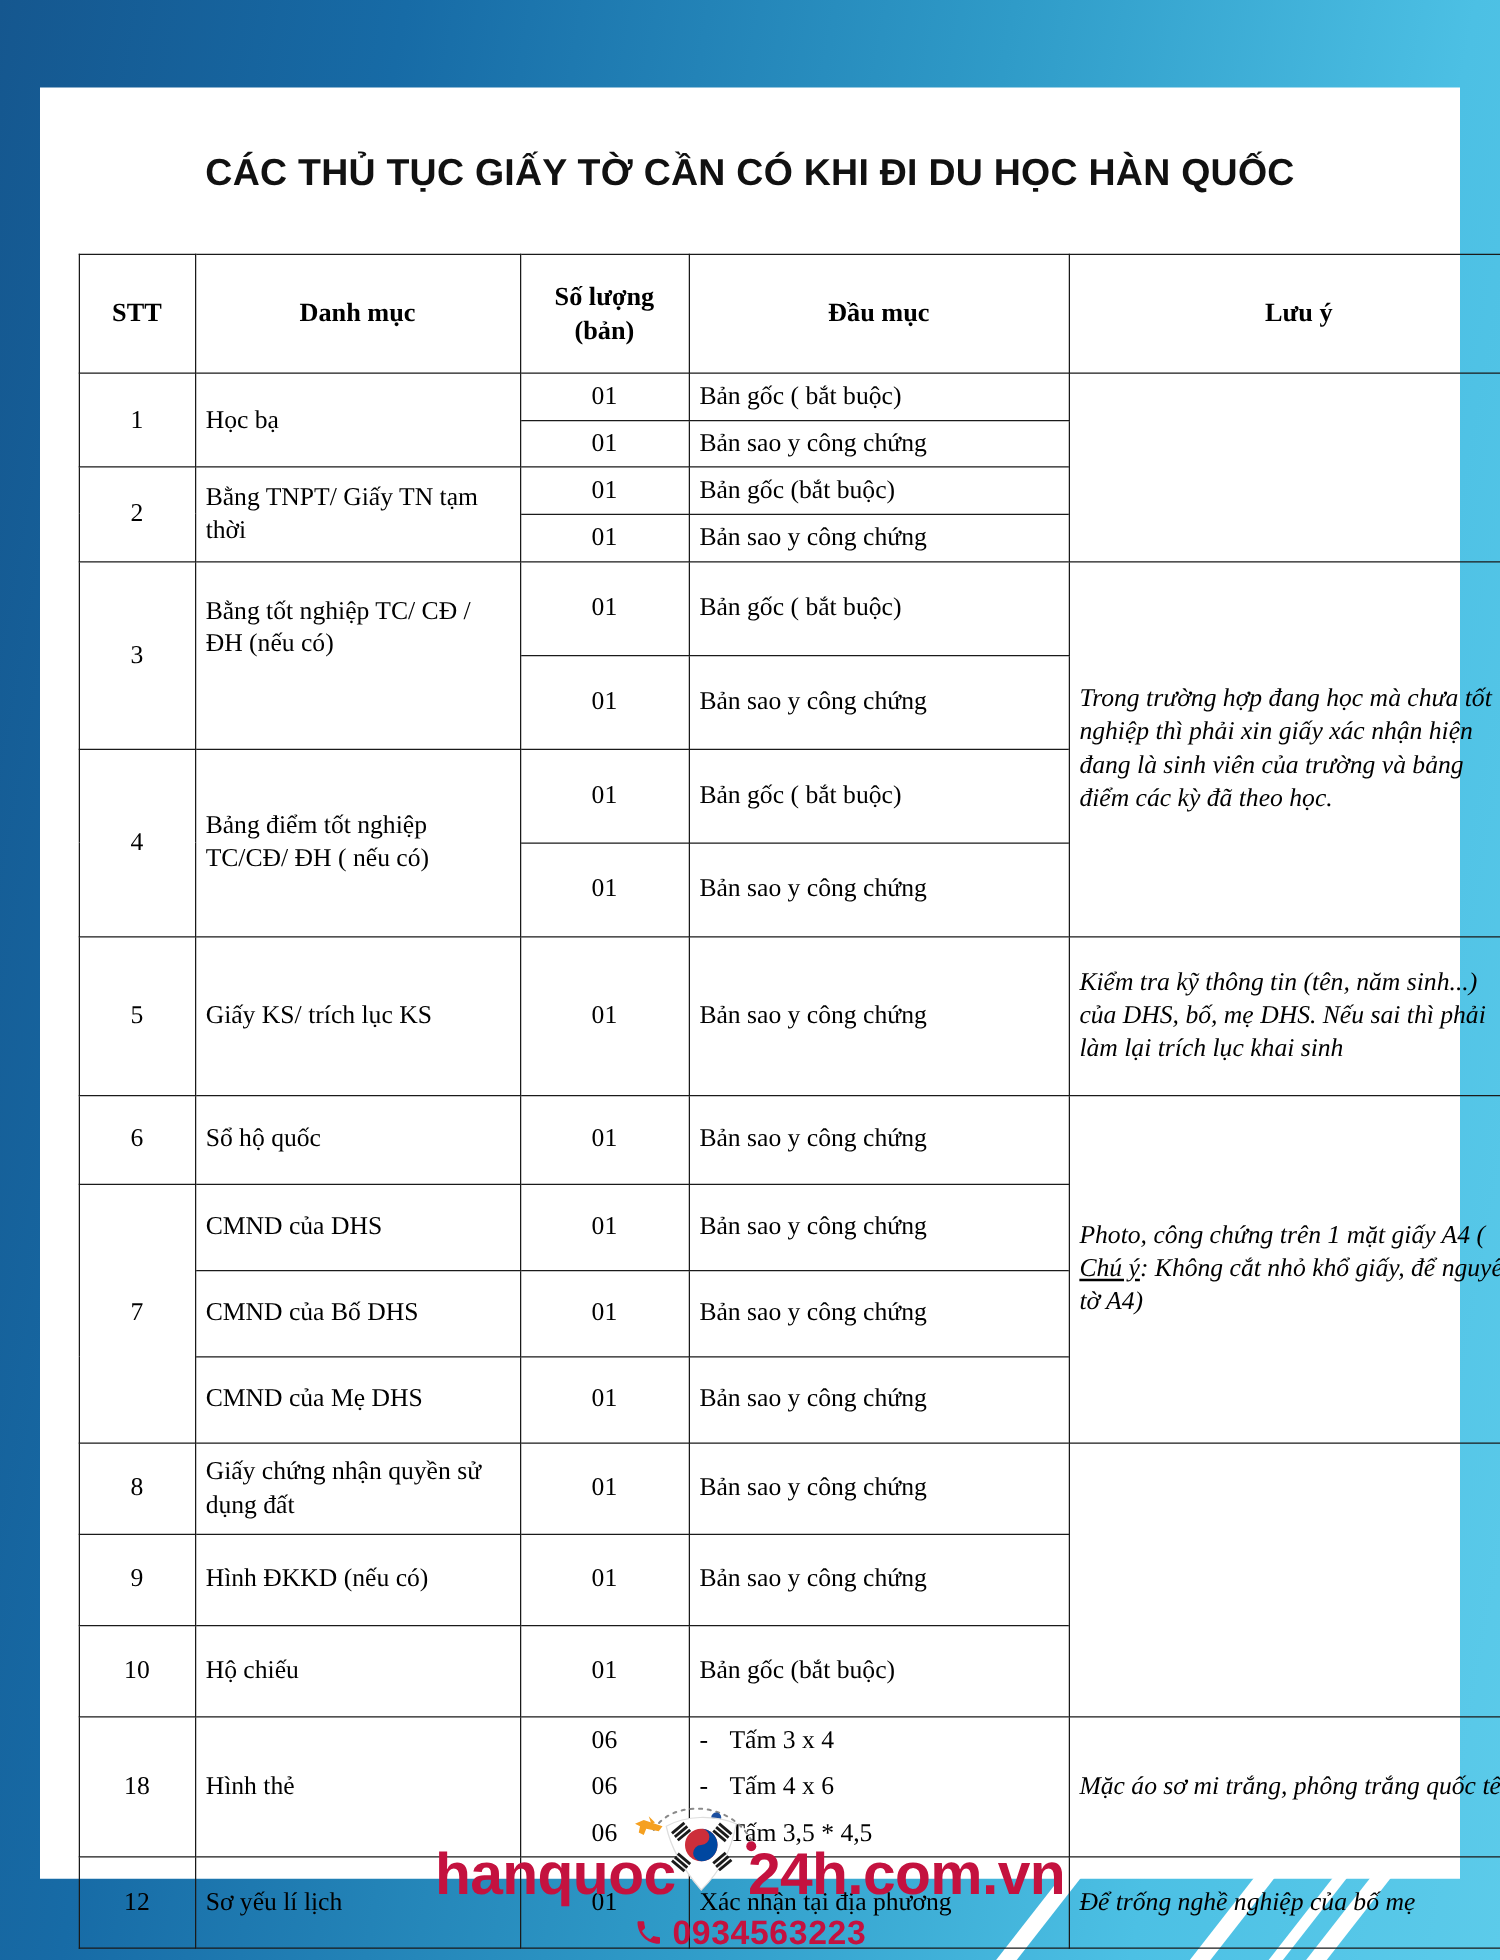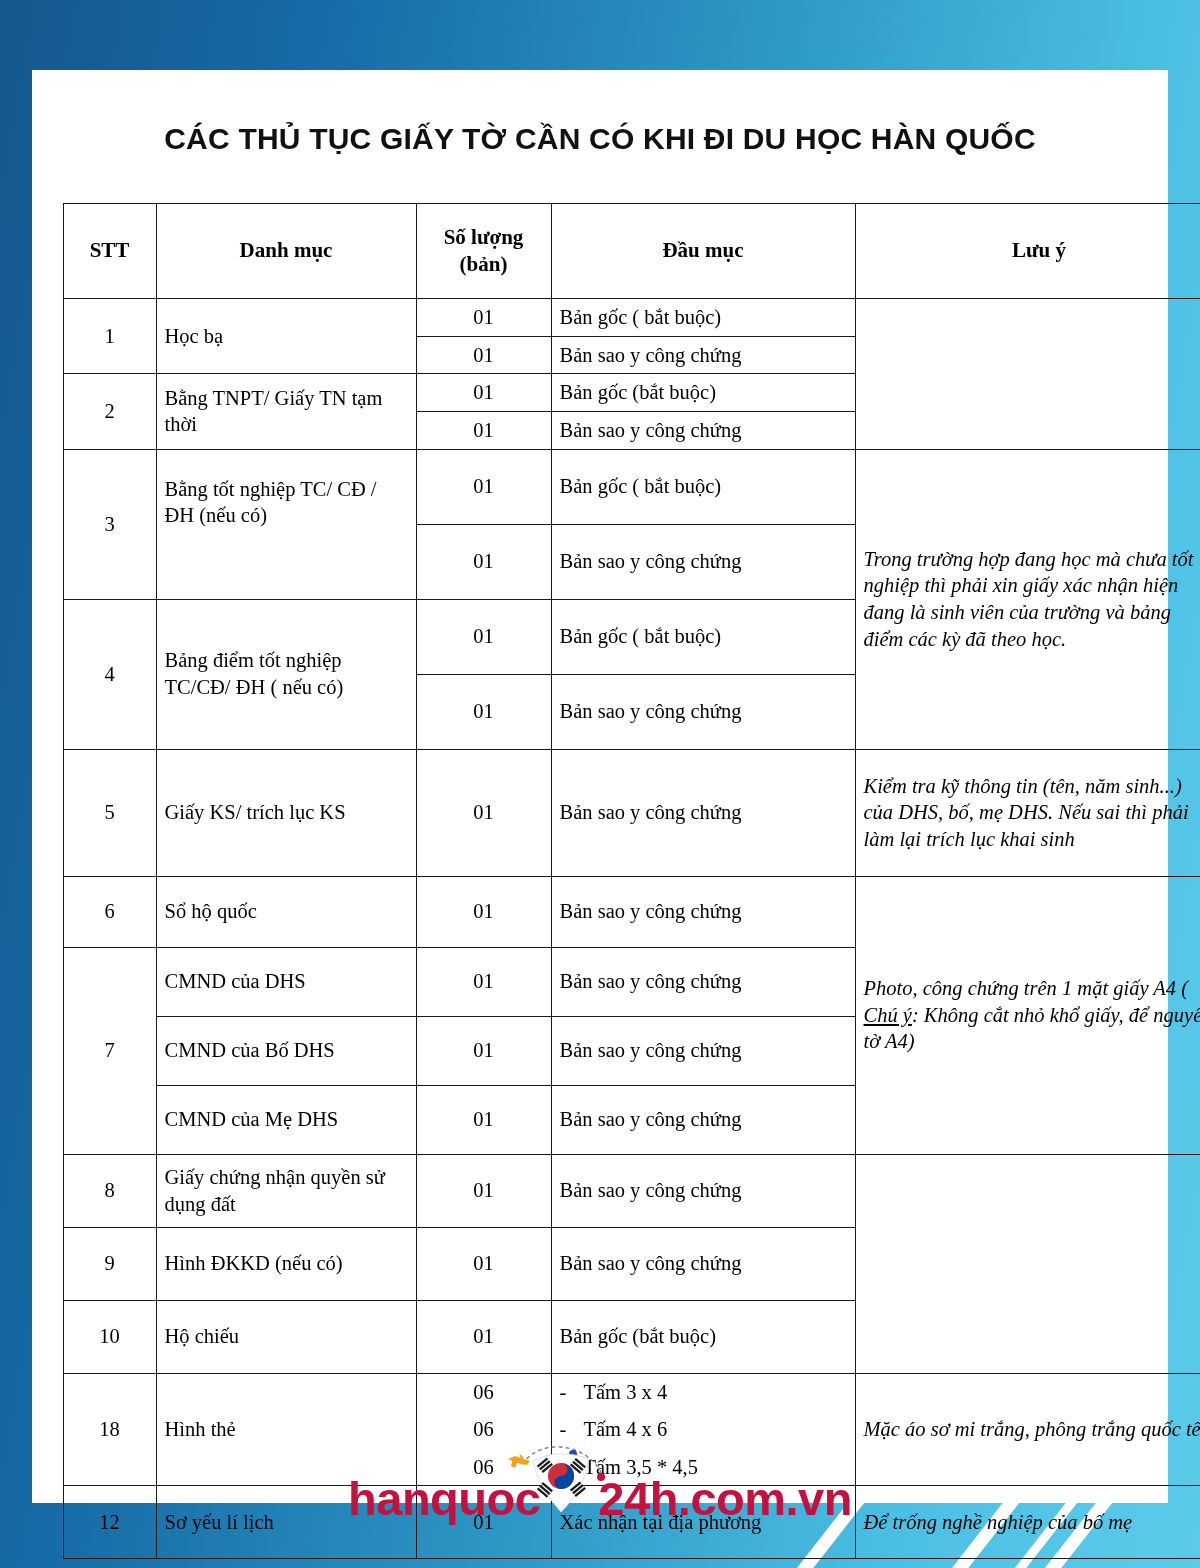--- a/index.html
+++ b/index.html
@@ -388,6 +388,11 @@
       <span>hanquoc</span><span class="gap"></span><span>24h.com.vn</span>
     </div>
 
+    <div class="brand-phone">
+      <svg class="phone-ico" width="24" height="24" viewBox="0 0 24 24">
+        <path d="M6.6 10.8c1.4 2.8 3.8 5.2 6.6 6.6l2.2-2.2c.3-.3.7-.4 1-.2 1.2.4 2.4.6 3.6.6.6 0 1 .4 1 1V20c0 .6-.4 1-1 1C10.6 21 3 13.4 3 4c0-.6.4-1 1-1h3.4c.6 0 1 .4 1 1 0 1.3.2 2.5.6 3.6.1.4 0 .8-.2 1.1l-2.2 2.1z" fill="#c4123f"></path>
+      </svg><span>0934563223</span>
+    </div>
   </div>
 
 </div>

